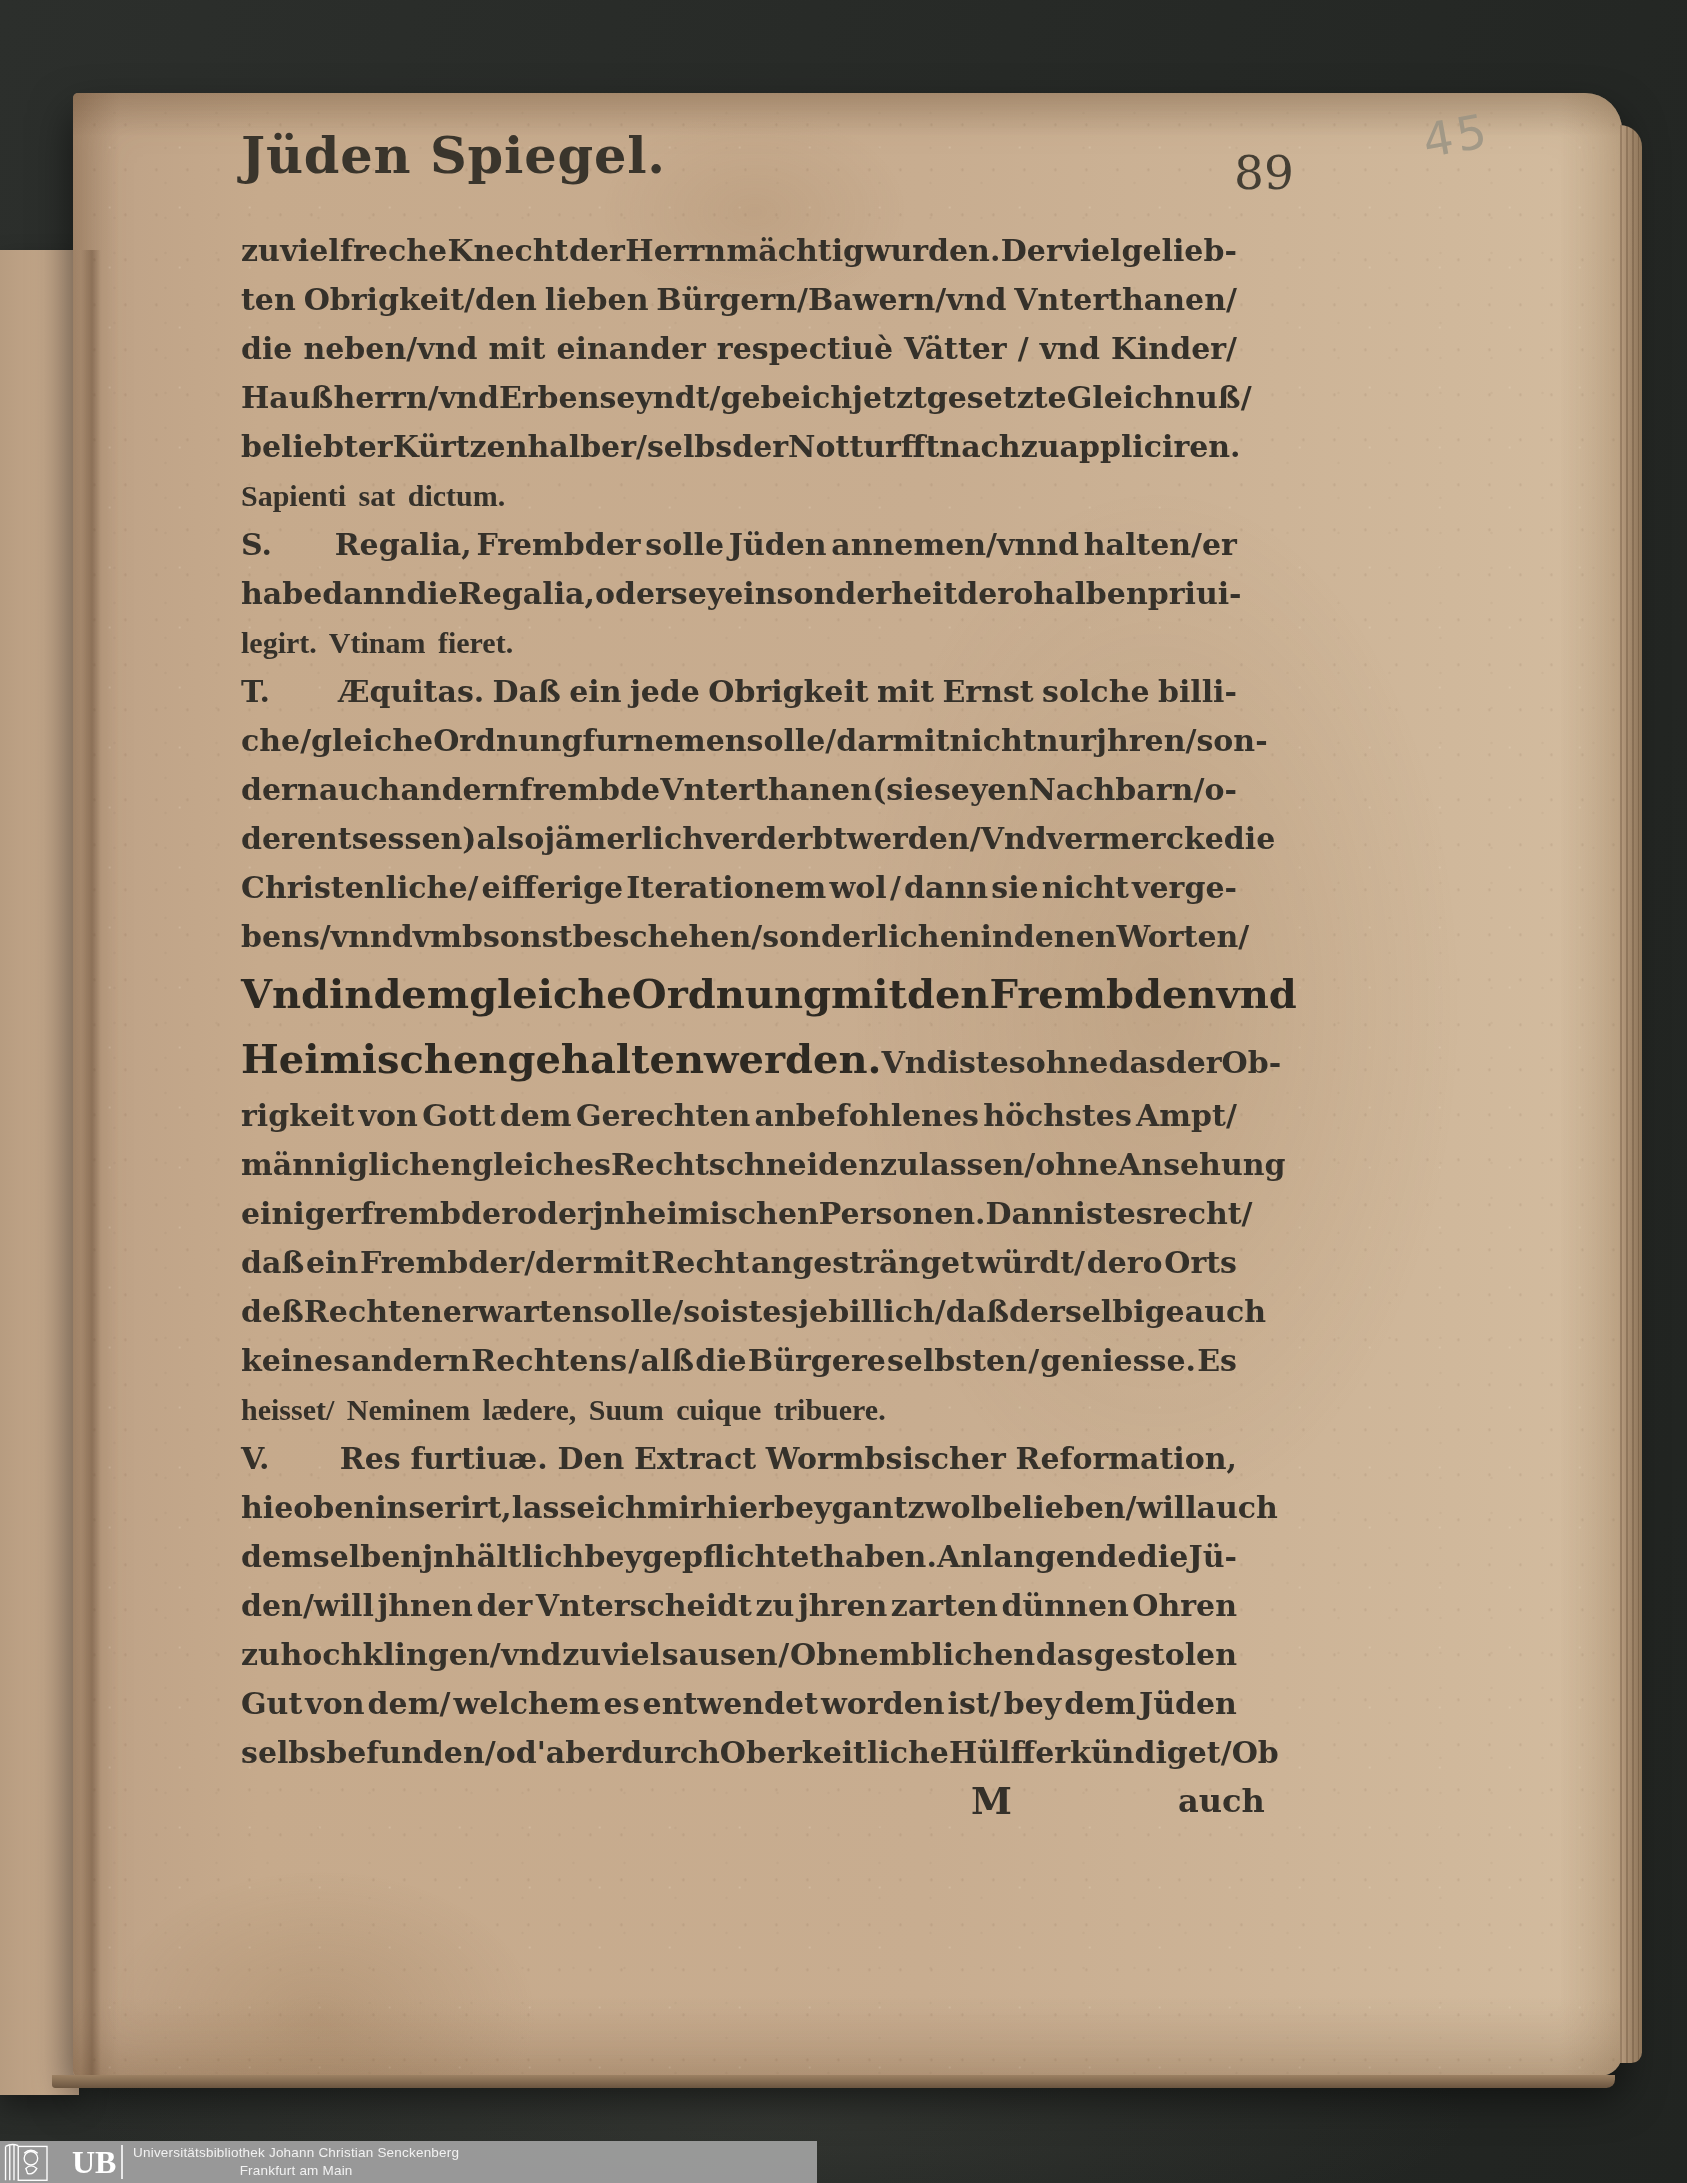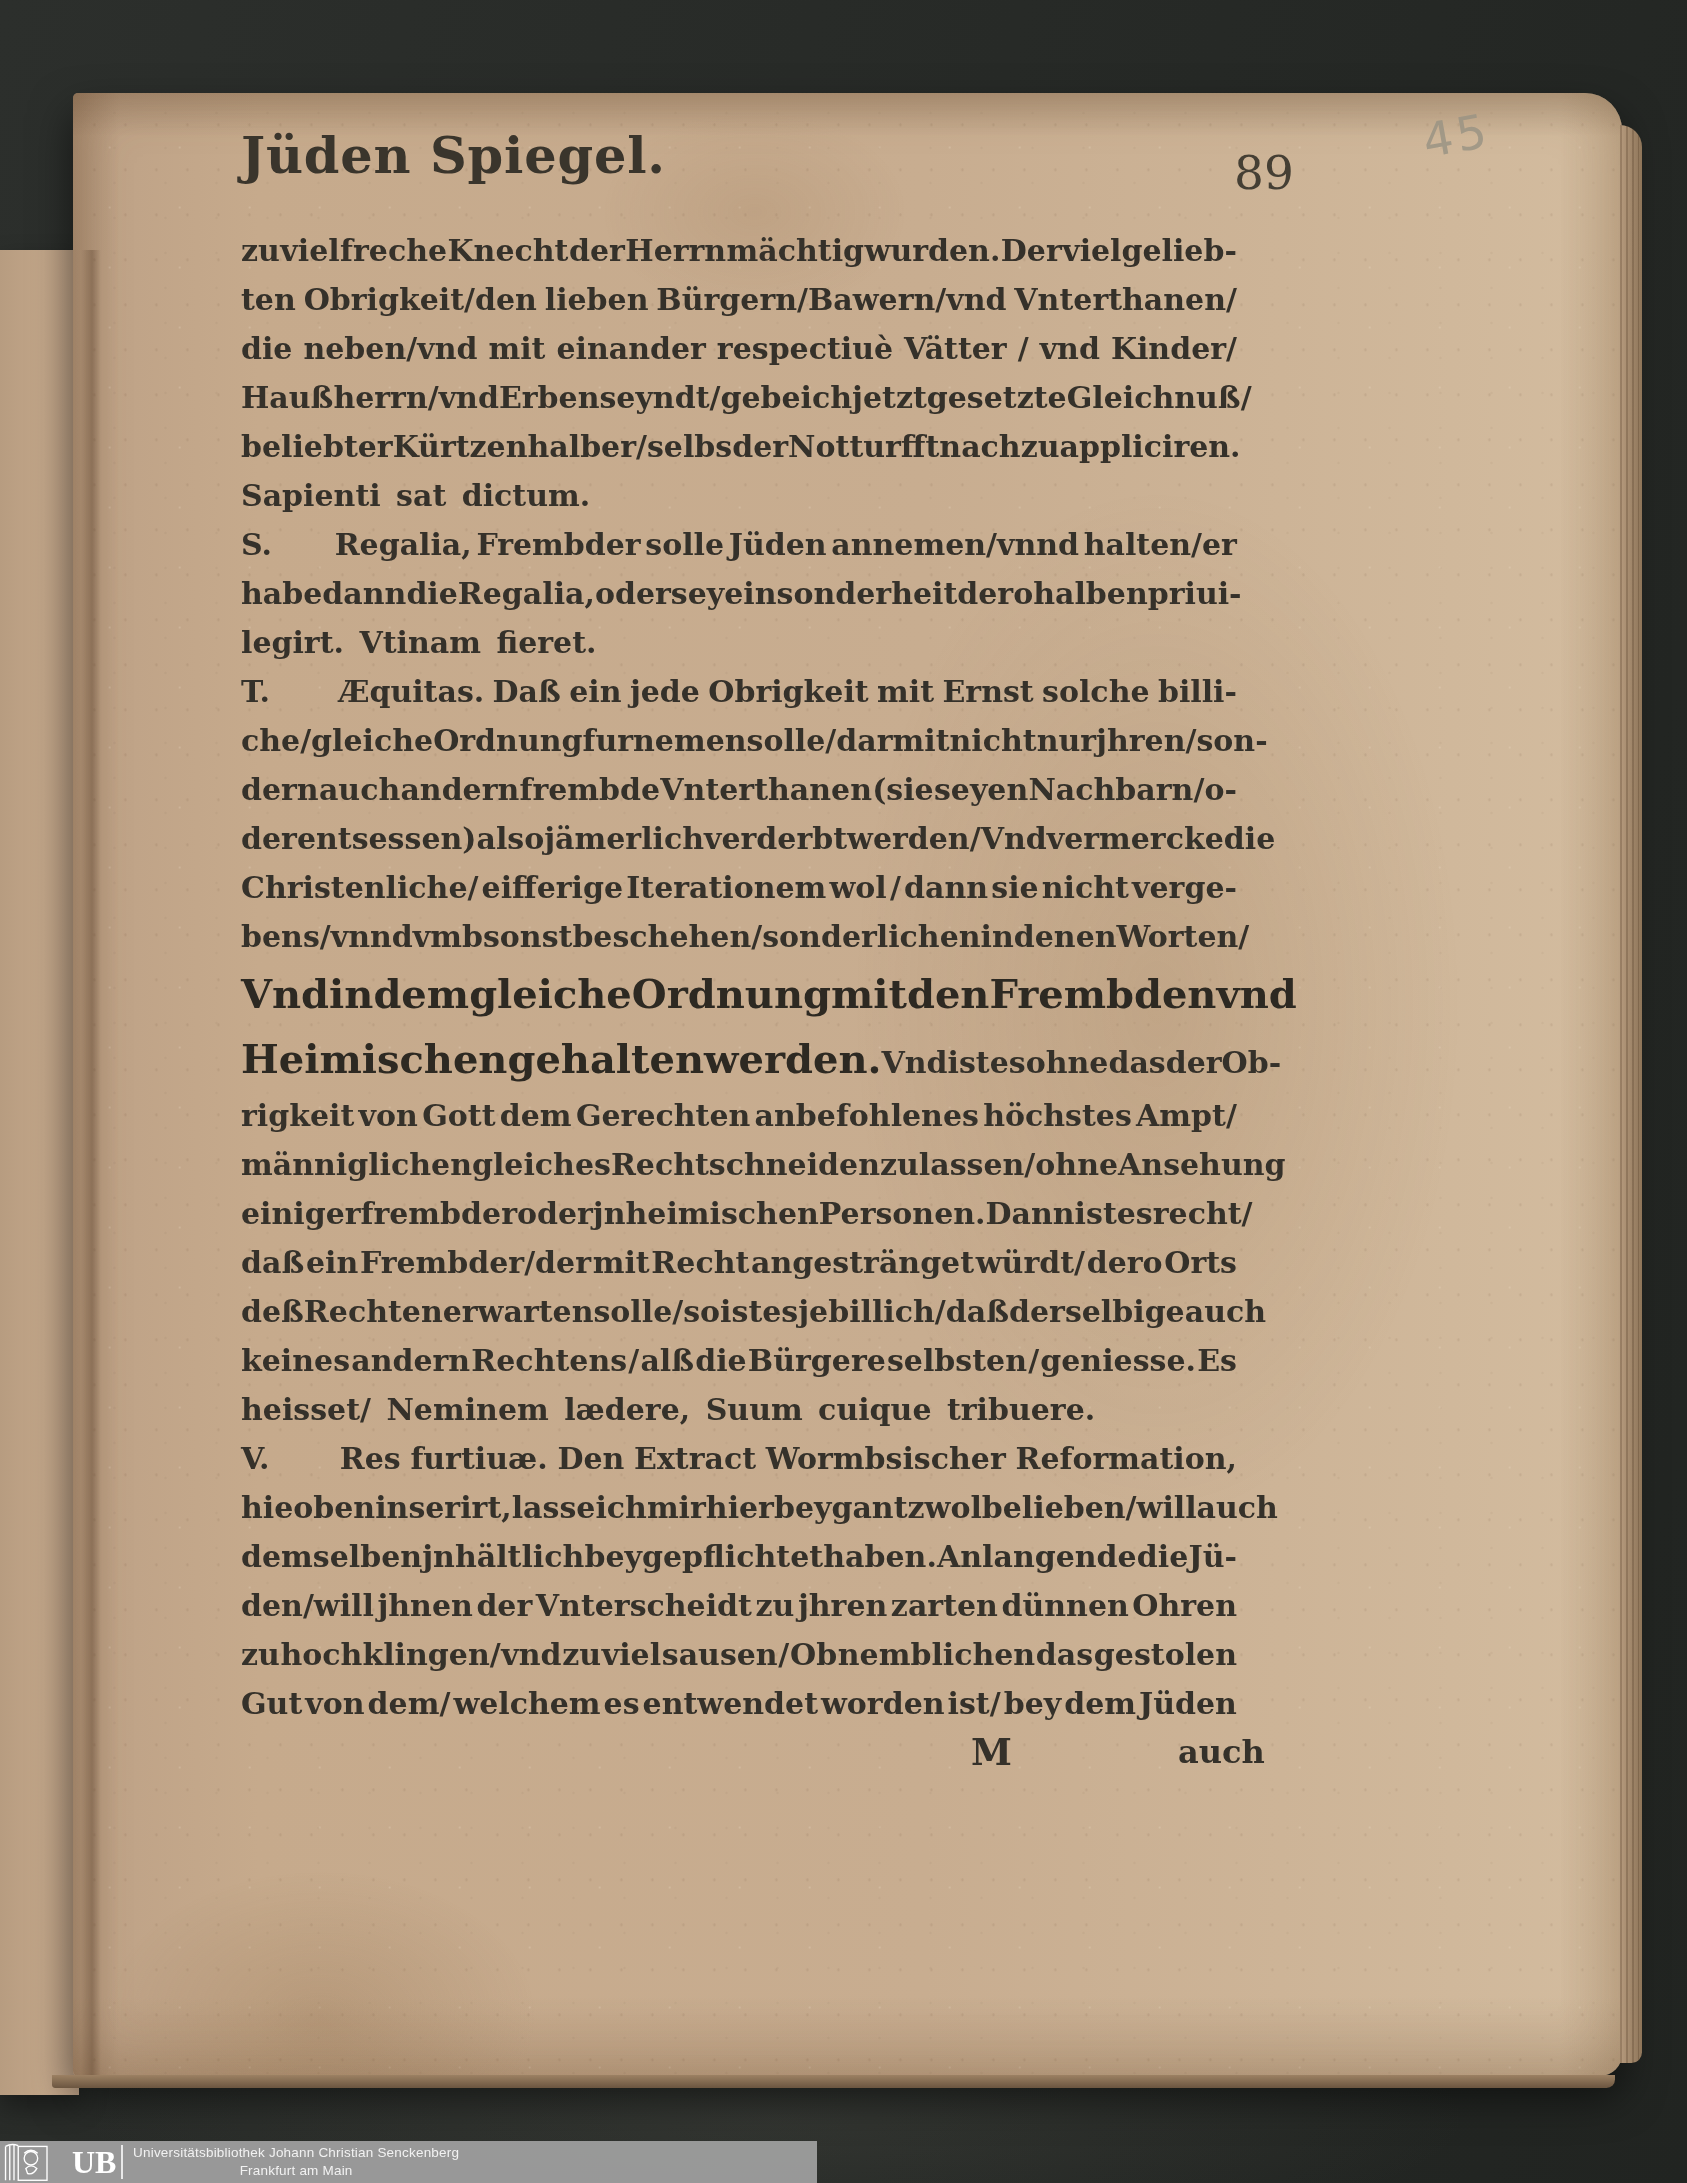--- a/index.html
+++ b/index.html
@@ -76,7 +76,7 @@
     display:flex;justify-content:space-between;align-items:baseline;
     height:49px;line-height:49px;font-size:30px;font-weight:700;white-space:nowrap;
   }
-  .text-line.short{display:block;word-spacing:5px;}
+  .text-line.short{display:block;word-spacing:5px;font-family:Liberation Serif, serif;}
   .text-line.display{height:65px;line-height:65px;font-size:40px;color:#2d2922;}
   .text-line.mixed{height:65px;line-height:65px;}
   .text-line .opener{flex:0 0 89px;text-align:left;}

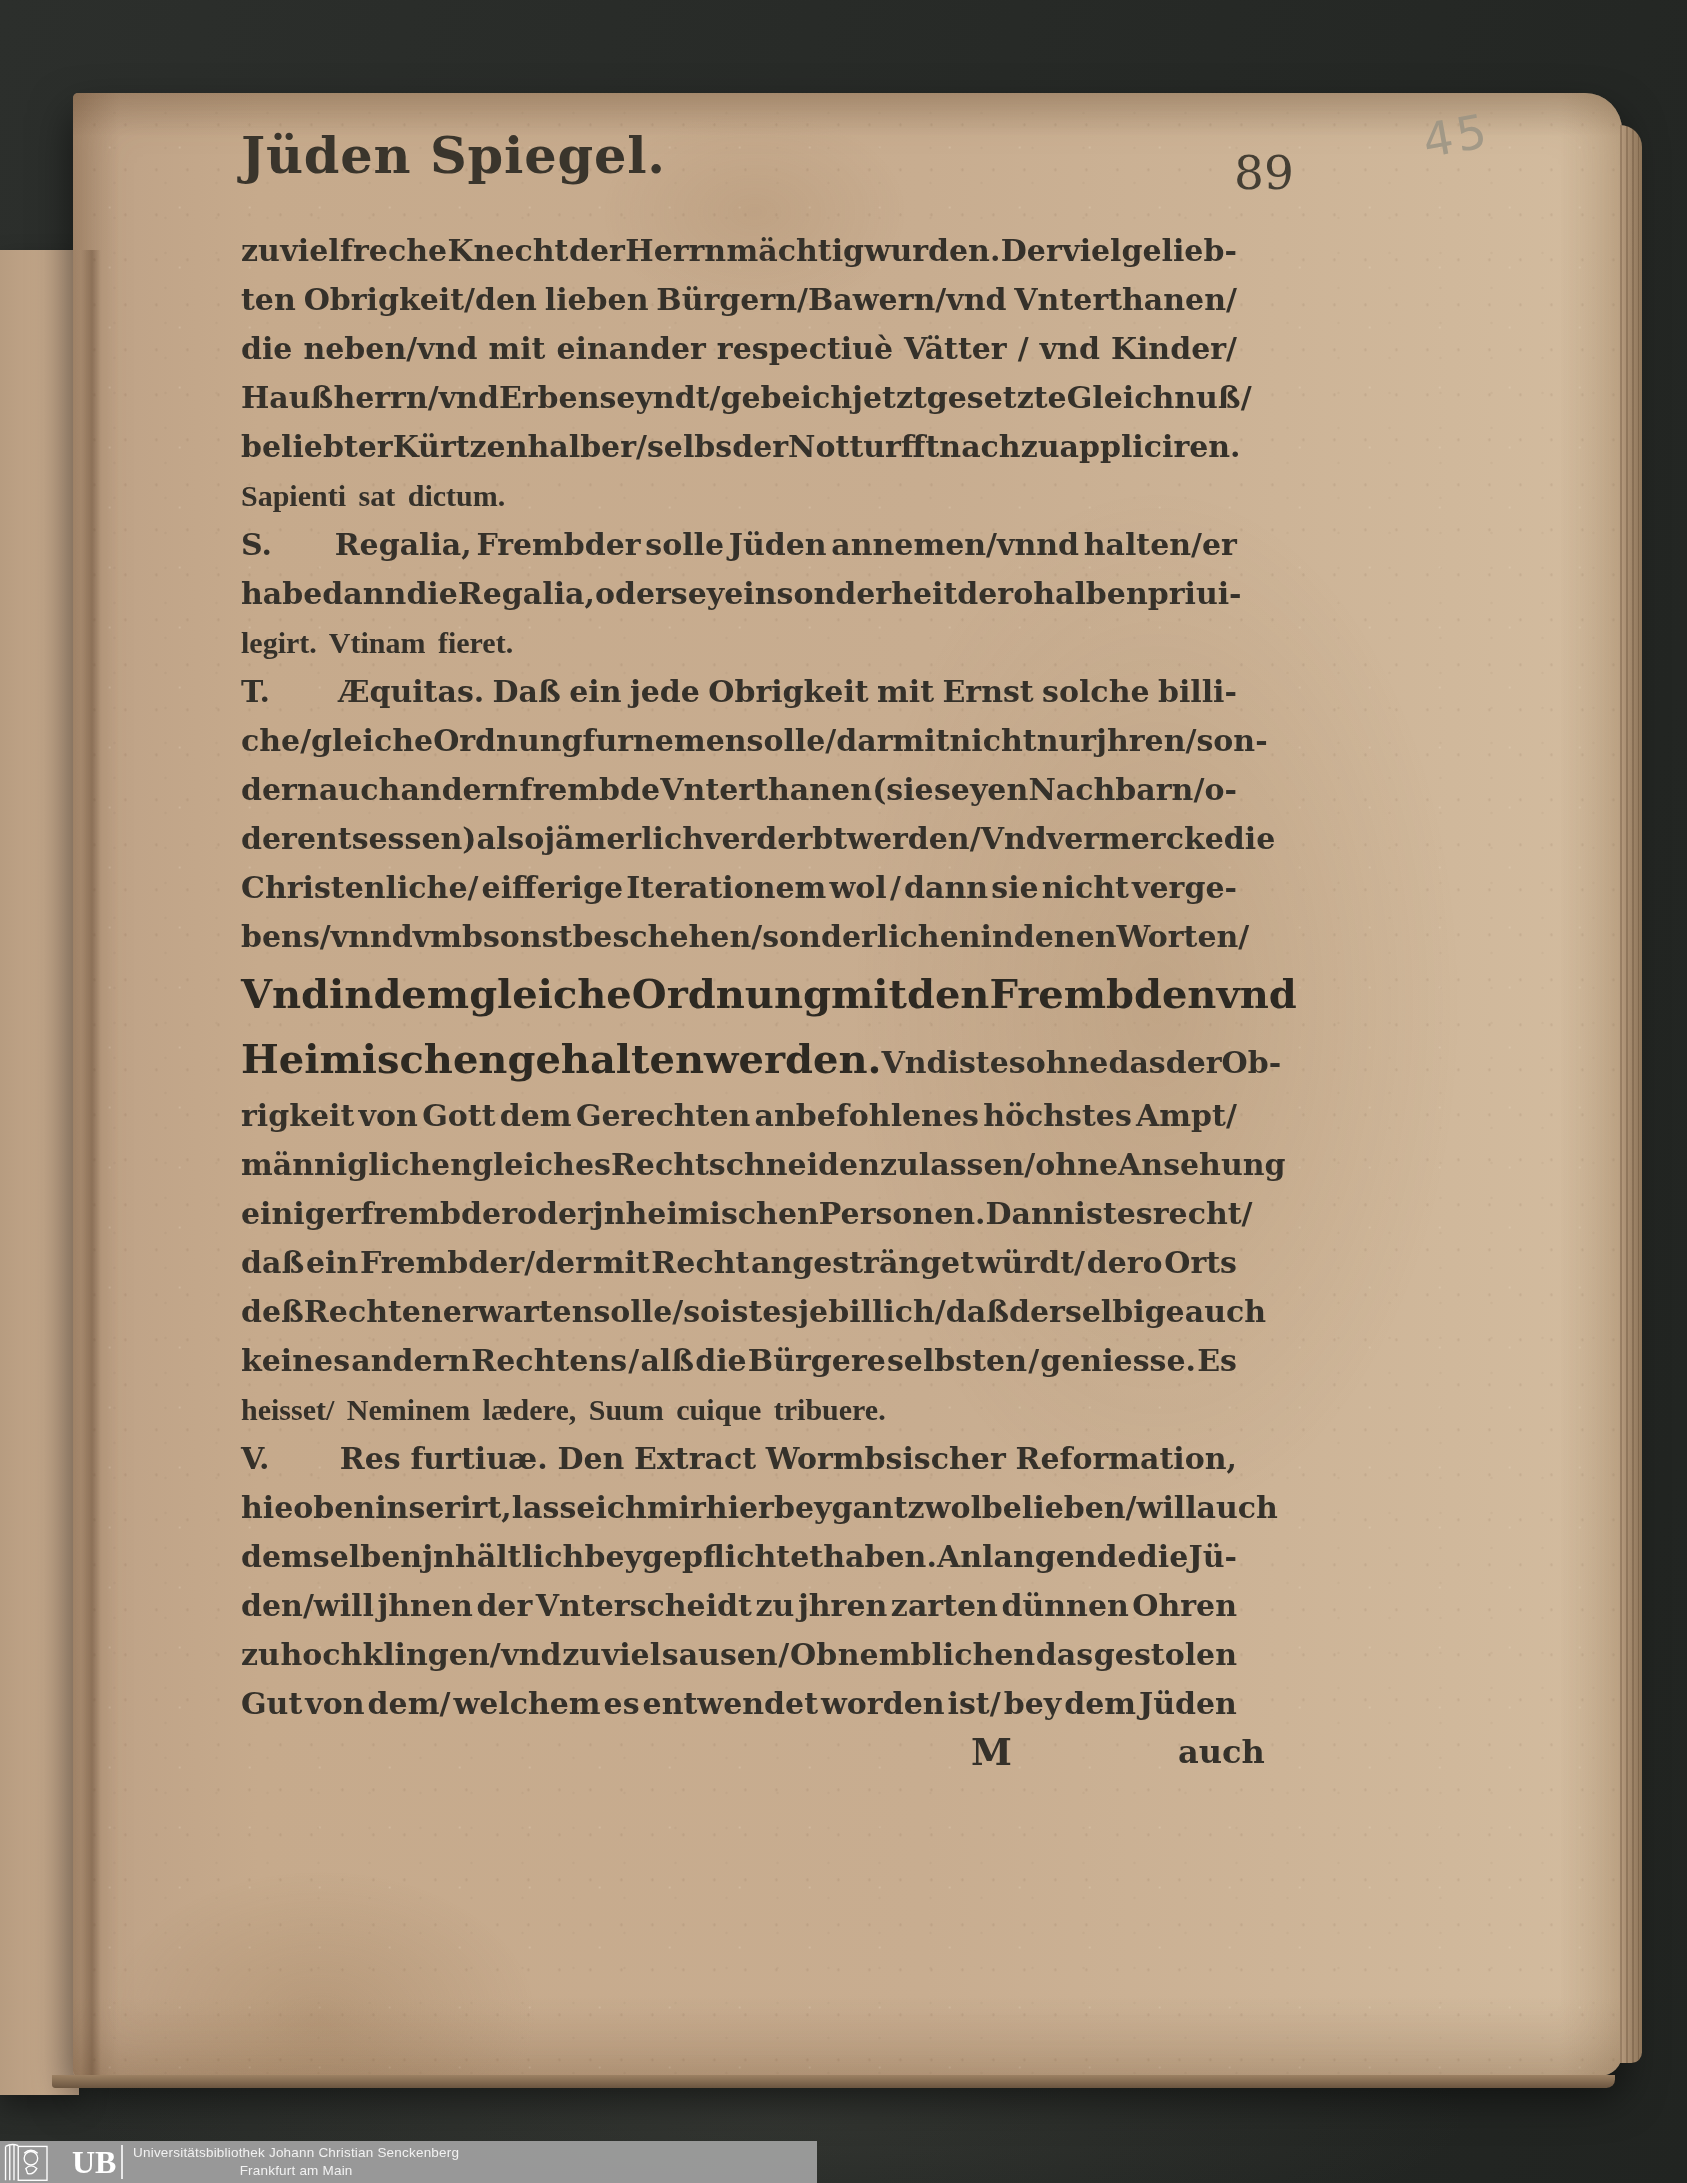--- a/index.html
+++ b/index.html
@@ -411,6 +411,15 @@
           <span>bey</span>
           <span>dem</span>
           <span>Jüden</span>
+        </div>
+        <div class="text-line">
+          <span>selbs</span>
+          <span>befunden/od'</span>
+          <span>aber</span>
+          <span>durch</span>
+          <span>Oberkeitliche</span>
+          <span>Hülff</span>
+          <span>erkündiget/Ob</span>
         </div>
       </div>
     <div class="catch-row">

